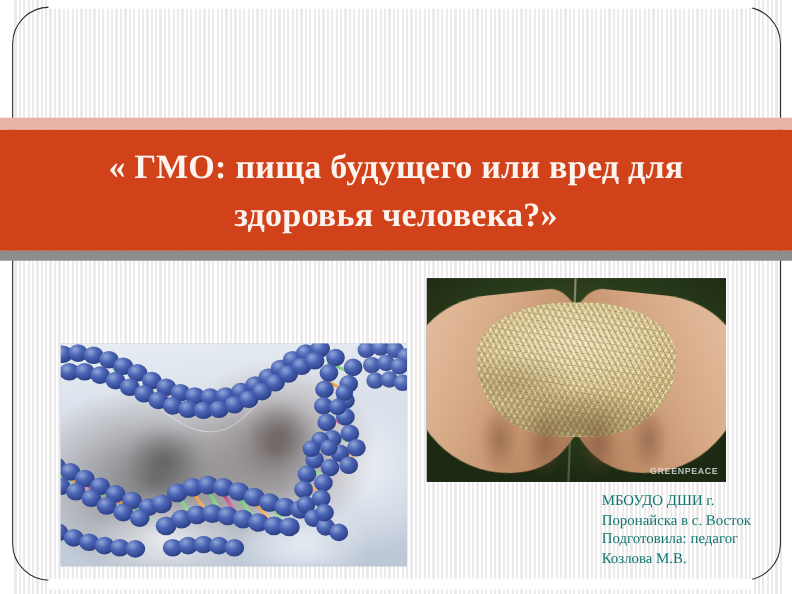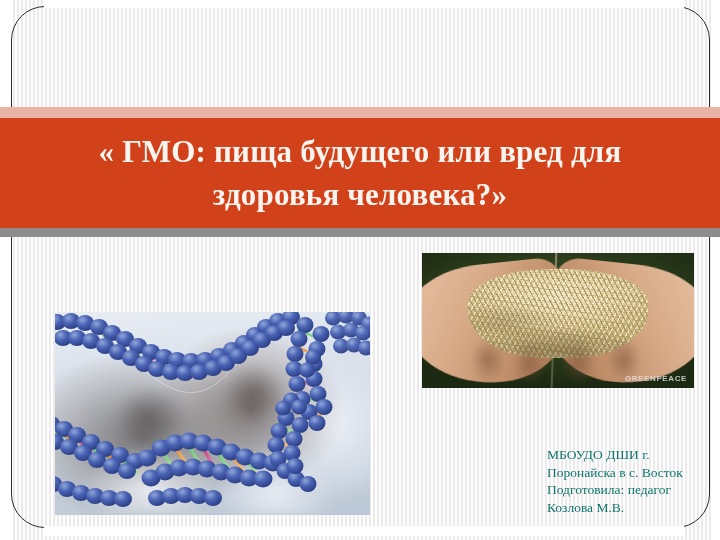--- a/index.html
+++ b/index.html
@@ -155,10 +155,9 @@
     left: 388px;
     top: 253px;
     width: 272px;
-    height: 135px;
+    height: 185px;
     overflow: hidden;
     background: #000000;
-    margin-left: 34px;
   }
   .grain-bg {
     position: absolute;

